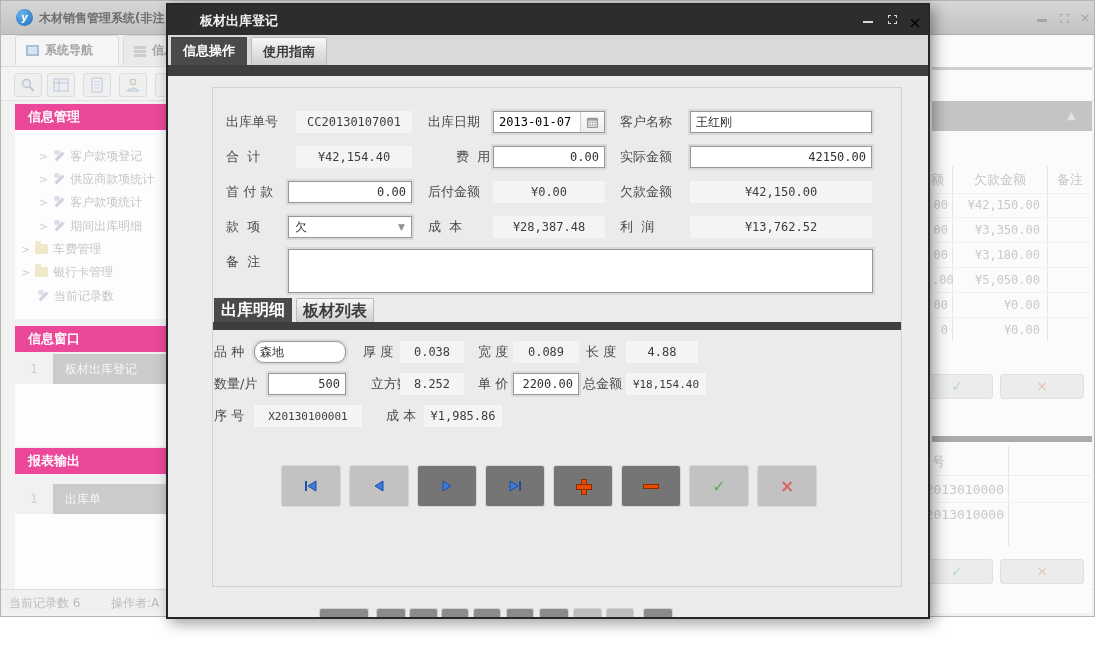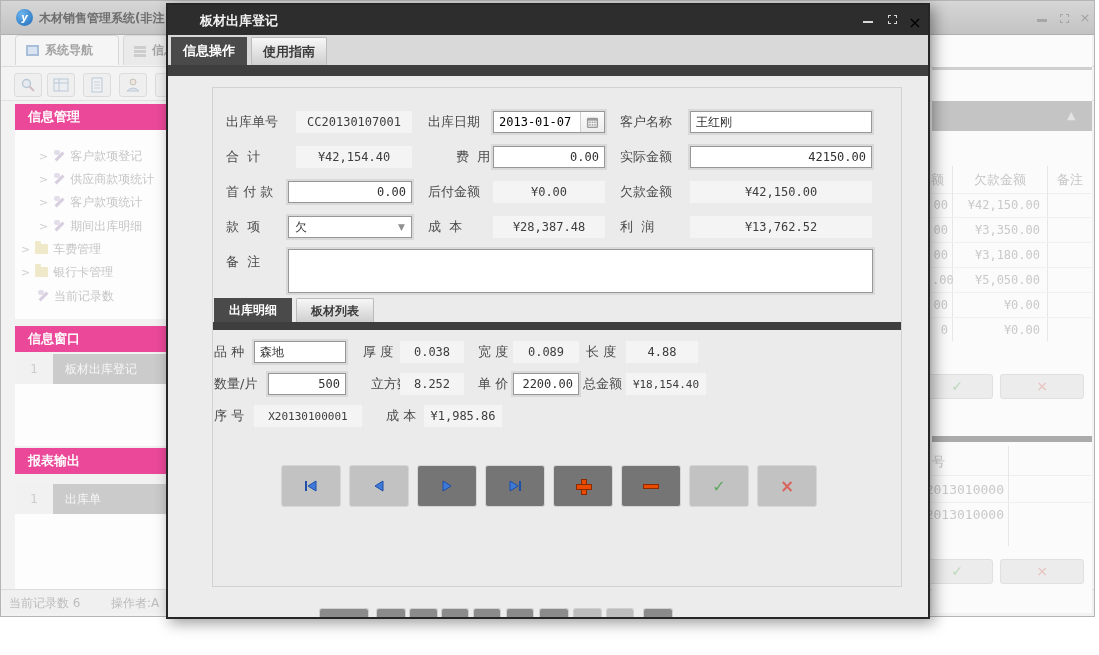--- a/index.html
+++ b/index.html
@@ -80,7 +80,7 @@
   .combo { height:22px; background:#fff; border:1px solid #979797; box-shadow:0 0 0 2px #d9d9d9; display:flex; align-items:center; justify-content:space-between; padding:0 6px; font-size:12px; color:#2f2f2f; }
   .combo .arr { color:#909090; font-size:9px; }
 
-  .sub-tab { top:293px; height:24px; font-size:12px; font-weight:bold; text-align:center; line-height:24px; }
+  .sub-tab { top:293px; height:24px; font-size:16px; font-weight:bold; text-align:center; line-height:24px; }
 
   .nav-btn { top:460px; width:60px; height:42px; border-radius:3px; border:1px solid #d6d6d6; display:flex; align-items:center; justify-content:center; }
   .nav-light { background:#c2c2c2; }

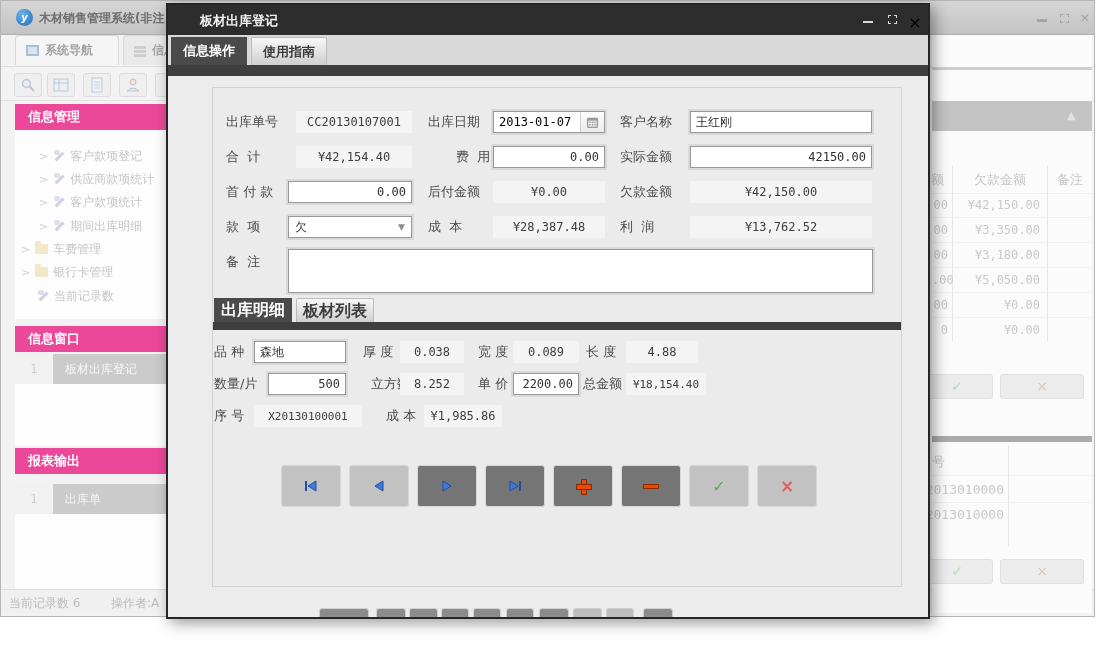--- a/index.html
+++ b/index.html
@@ -338,7 +338,7 @@
   <div class="abs darkbar" style="left:45px; top:317px; width:688px; height:8px;"></div>
 
   <div class="abs flbl" style="left:46px; top:336px;">品 种</div>
-  <input class="abs tb" style="left: 86px; top: 336px; width: 92px;" value="森地">
+  <input class="abs tb" style="left: 86px; top: 336px; width: 92px; border-radius: 10px;" value="森地">
   <div class="abs flbl" style="left:195px; top:336px;">厚 度</div>
   <div class="abs ro" style="left:232px; top:336px; width:64px;">0.038</div>
   <div class="abs flbl" style="left:310px; top:336px;">宽 度</div>

